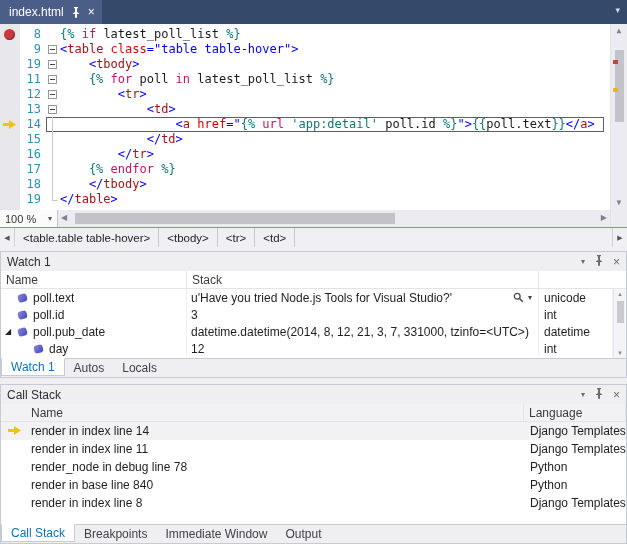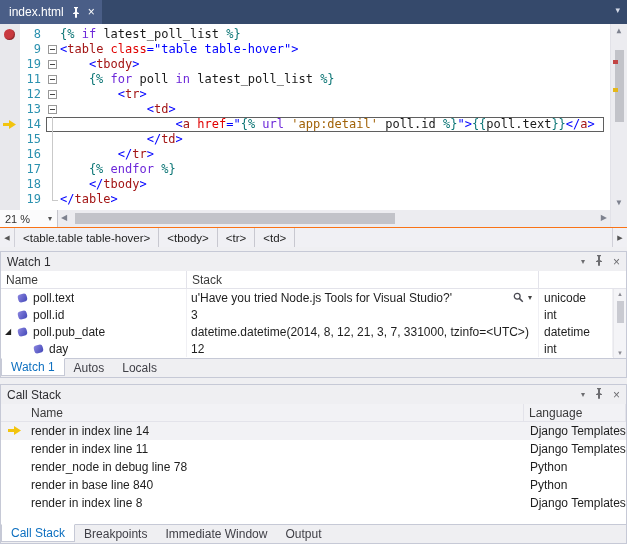--- a/index.html
+++ b/index.html
@@ -32,7 +32,7 @@
   .fold-end::before{content:'';position:absolute;left:6px;top:0;height:8px;border-left:1px solid #C9C9C9}
   .fold-end::after{content:'';position:absolute;left:6px;top:8px;width:6px;height:1px;background:#C9C9C9}
   .ed-code{white-space:pre}
-  .tk-dj{color:#0B7575}.tk-kw{color:#6d28d9}.tk-id{color:#1A1A1A}
+  .tk-dj{color:#0B7575}.tk-kw{color:#be185d}.tk-id{color:#1A1A1A}
   .tk-tag{color:#A31515}.tk-dl{color:#0000FF}.tk-at{color:#E00000}.tk-st{color:#a16207}
 
   .vscroll{position:absolute;right:0;top:0;bottom:0;width:17px;background:#ECECF0;border-left:1px solid #E2E2E8;display:flex;flex-direction:column;justify-content:space-between;align-items:center;padding:3px 0;z-index:2}

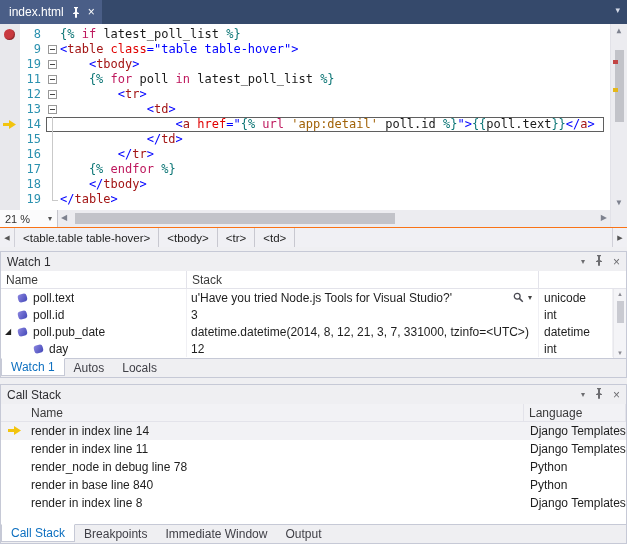--- a/index.html
+++ b/index.html
@@ -33,7 +33,7 @@
   .fold-end::after{content:'';position:absolute;left:6px;top:8px;width:6px;height:1px;background:#C9C9C9}
   .ed-code{white-space:pre}
   .tk-dj{color:#0B7575}.tk-kw{color:#be185d}.tk-id{color:#1A1A1A}
-  .tk-tag{color:#A31515}.tk-dl{color:#0000FF}.tk-at{color:#E00000}.tk-st{color:#a16207}
+  .tk-tag{color:#A31515}.tk-dl{color:#0000FF}.tk-at{color:#E00000}.tk-st{color:#0f766e}
 
   .vscroll{position:absolute;right:0;top:0;bottom:0;width:17px;background:#ECECF0;border-left:1px solid #E2E2E8;display:flex;flex-direction:column;justify-content:space-between;align-items:center;padding:3px 0;z-index:2}
   .sar{font-size:8px;color:#7E828F;line-height:1}

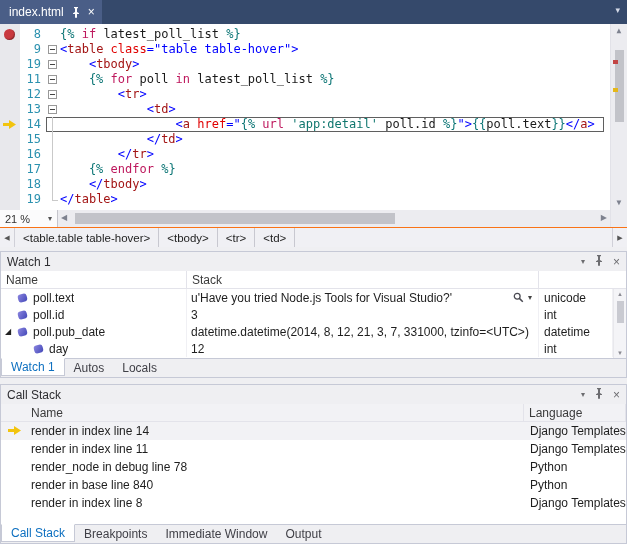--- a/index.html
+++ b/index.html
@@ -246,7 +246,7 @@
 
   <div class="hbar">
     <div class="zoom">
-      <span>21 %</span>
+      <span>100 %</span>
       <span class="zcaret">▾</span>
     </div>
     <div class="hscroll">

